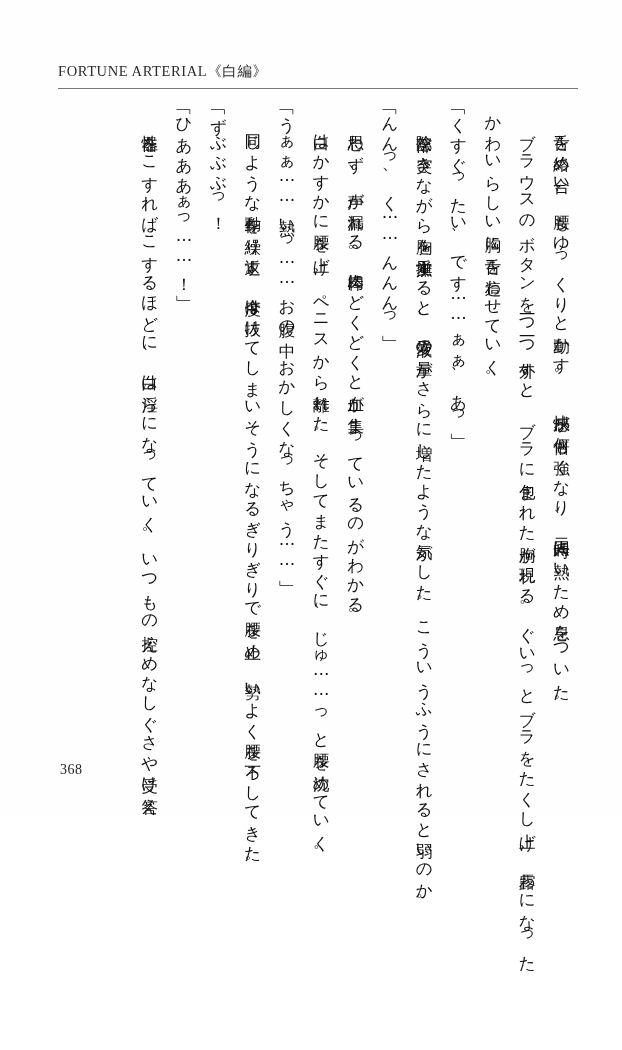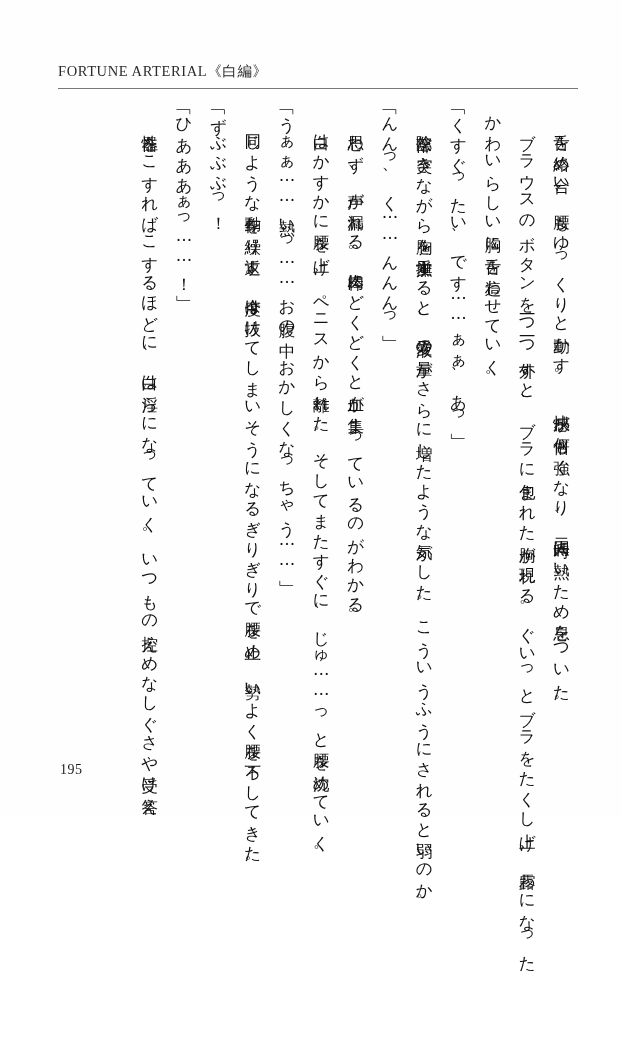--- a/index.html
+++ b/index.html
@@ -95,7 +95,7 @@
     <p>　性器をこすればこするほどに、白は淫らになっていく。いつもの控えめなしぐさや受け答え</p>
   </div>
 
-  <div class="page-number">195</div>
+  <div class="page-number">368</div>
 
 </div>
 

